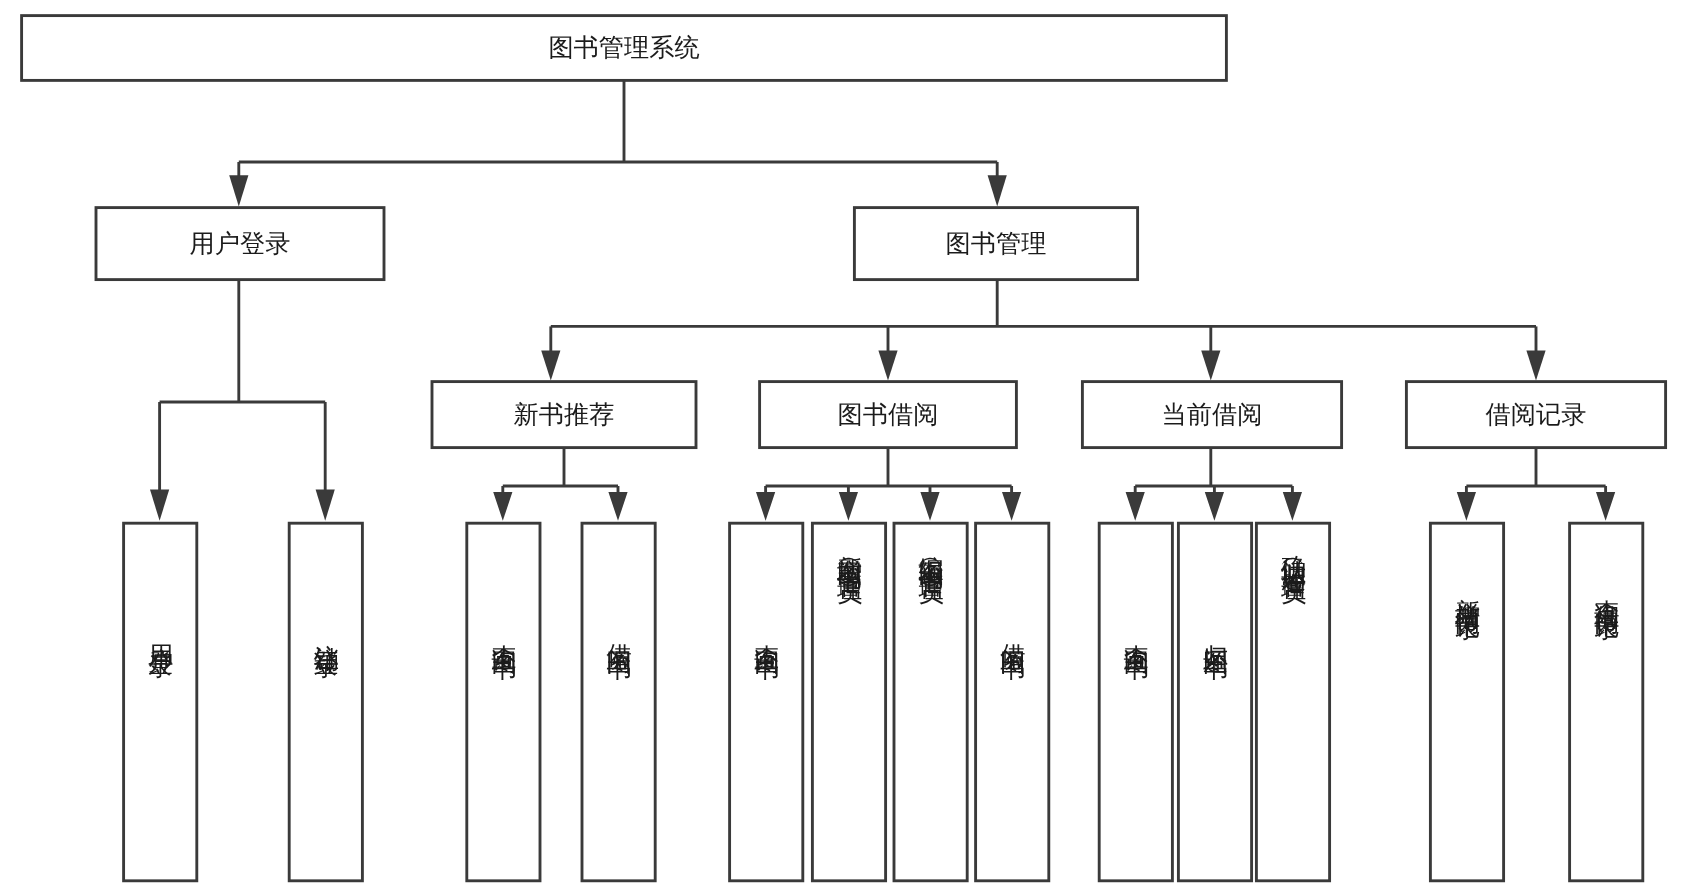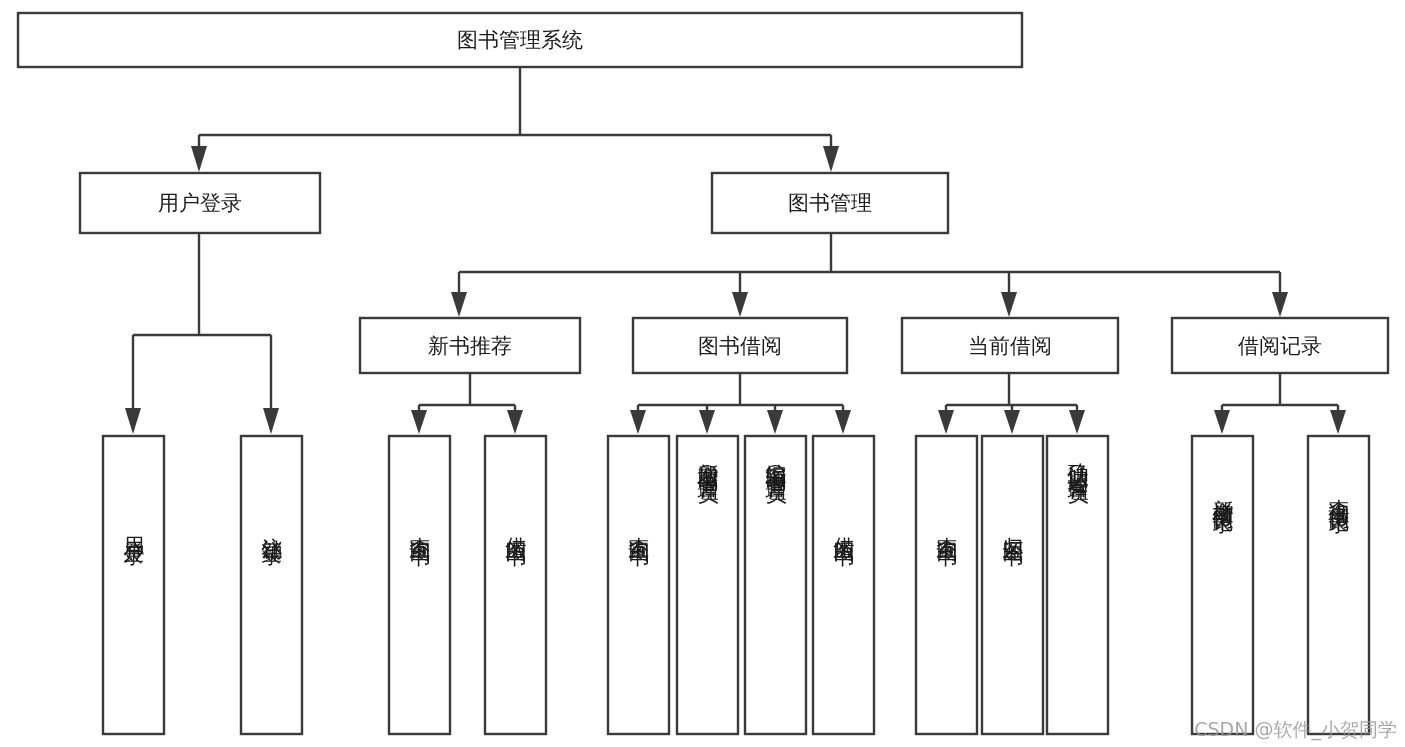--- a/index.html
+++ b/index.html
@@ -255,7 +255,6 @@
     <span class="node-label-v" style="margin-top:46px;">查询借阅记录</span>
   </div>
 
-  <div class="watermark">CSDN @软件_小贺同学</div>
 
 </div>
 

